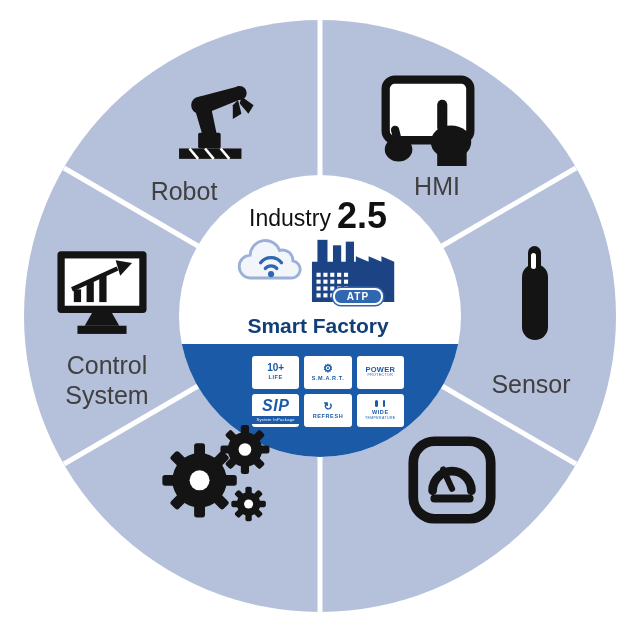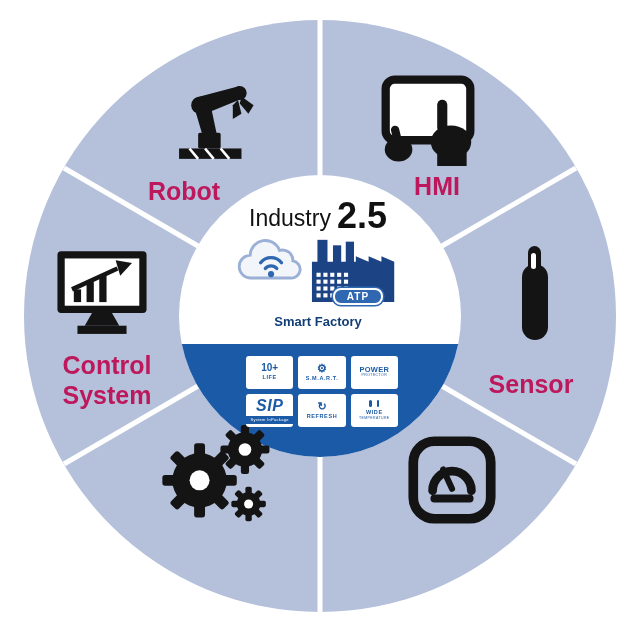--- a/index.html
+++ b/index.html
@@ -11,8 +11,8 @@
   .layer { position:absolute; left:0; top:0; }
   .icon { position:absolute; }
   .seg-label {
-    position:absolute; text-align:center; color:#be185d;
-    font-size:25px; line-height:1.18;font-weight:bold;
+    position:absolute; text-align:center; color:#404040;
+    font-size:25px; line-height:1.18;
   }
   
   .center-title {

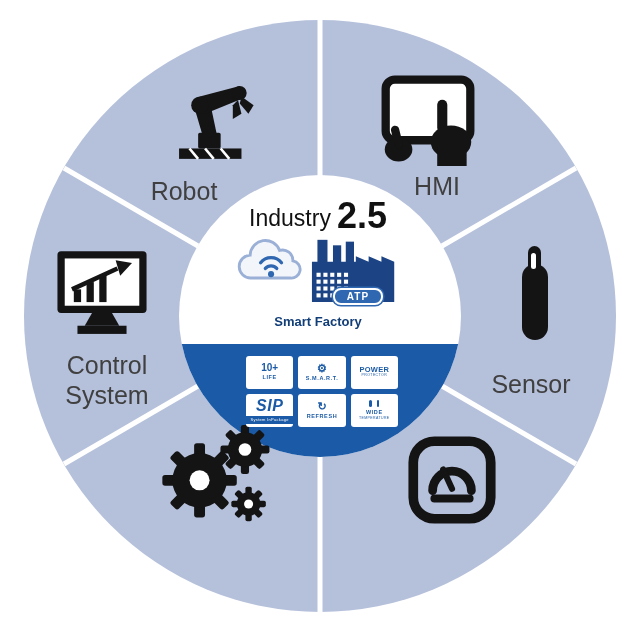--- a/index.html
+++ b/index.html
@@ -23,7 +23,7 @@
   .center-title .ver  { font-size:36px; font-weight:bold; line-height:1; margin-left:6px; }
   .smart-label {
     position:absolute; left:318px; top:314px; transform:translateX(-50%);
-    font-size:13px; font-weight:bold; color:#123e78; white-space:nowrap;
+    font-size:21px; font-weight:bold; color:#123e78; white-space:nowrap;
   }
   .atp-badge {
     position:absolute; left:333px; top:288px; width:50px; height:17px;

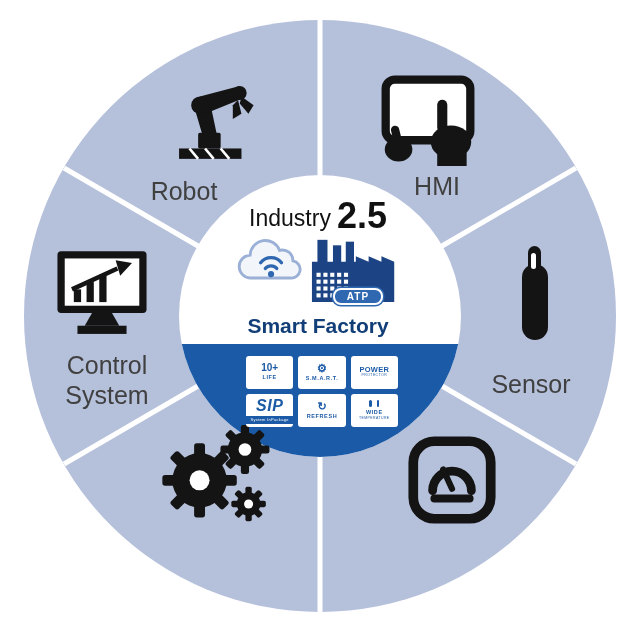--- a/index.html
+++ b/index.html
@@ -34,7 +34,7 @@
   }
   
   .badges {
-    position:absolute; left:246px; top:356px; width:152px;
+    position:absolute; left:252px; top:356px; width:152px;
     display:grid; grid-template-columns:repeat(3,1fr); grid-auto-rows:33px; gap:5px;
     z-index:3;
   }

